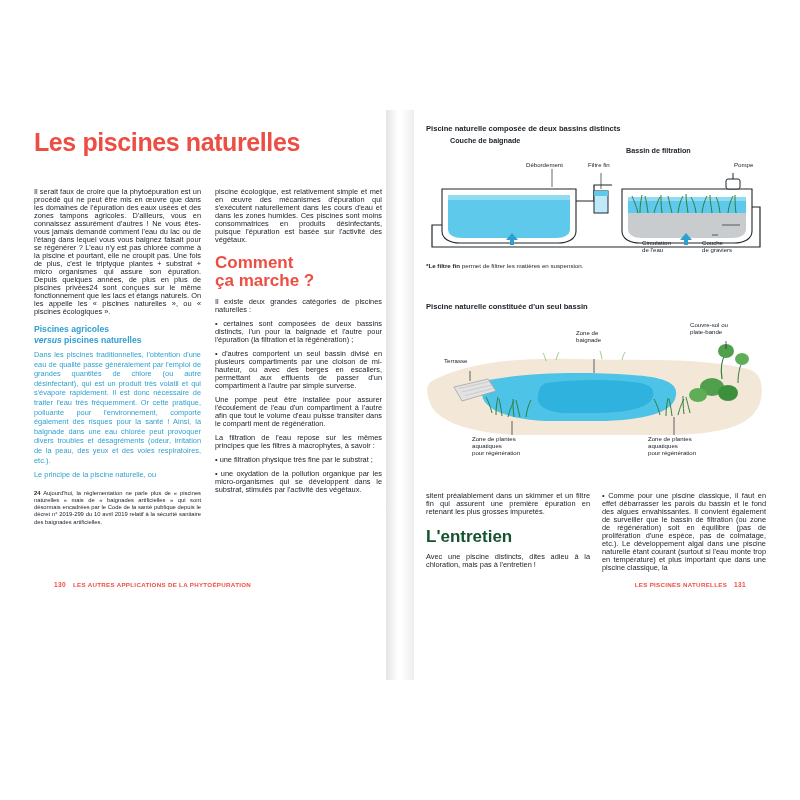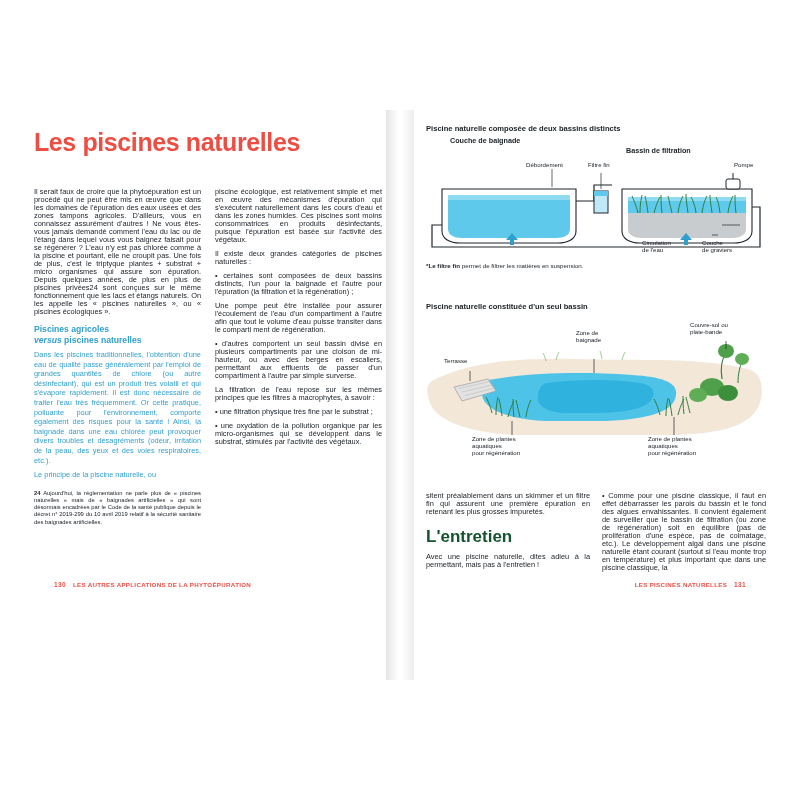--- a/index.html
+++ b/index.html
@@ -186,6 +186,10 @@
       <div class="col">
         <p>piscine écologique, est relativement simple et met en œuvre des mécanismes d'épuration qui s'exécutent naturellement dans les cours d'eau et dans les zones humides. Ces piscines sont moins consommatrices en produits désinfectants, puisque l'épuration est basée sur l'activité des végétaux.</p>
 
+        <div class="section-head">
+          <span>Comment</span><br>
+          <span>ça marche ?</span>
+        </div>
 
         <p>Il existe deux grandes catégories de piscines naturelles :</p>
         <p>• certaines sont composées de deux bassins distincts, l'un pour la baignade et l'autre pour l'épuration (la filtration et la régénération) ;</p>

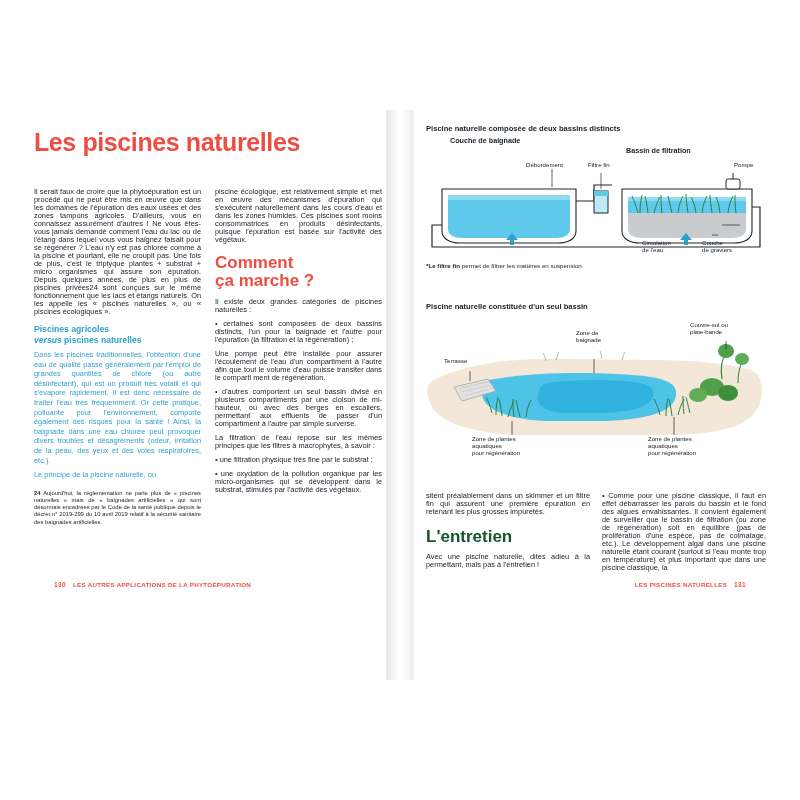--- a/index.html
+++ b/index.html
@@ -193,8 +193,8 @@
 
         <p>Il existe deux grandes catégories de piscines naturelles :</p>
         <p>• certaines sont composées de deux bassins distincts, l'un pour la baignade et l'autre pour l'épuration (la filtration et la régénération) ;</p>
+        <p>• d'autres comportent un seul bassin divisé en plusieurs compartiments par une cloison de mi-hauteur, ou avec des berges en escaliers, permettant aux effluents de passer d'un compartiment à l'autre par simple surverse.</p>
         <p>Une pompe peut être installée pour assurer l'écoulement de l'eau d'un compartiment à l'autre afin que tout le volume d'eau puisse transiter dans le comparti ment de régénération.</p>
-        <p>• d'autres comportent un seul bassin divisé en plusieurs compartiments par une cloison de mi-hauteur, ou avec des berges en escaliers, permettant aux effluents de passer d'un compartiment à l'autre par simple surverse.</p>
         <p>La filtration de l'eau repose sur les mêmes principes que les filtres à macrophytes, à savoir :</p>
         <p>• une filtration physique très fine par le substrat ;</p>
         <p>• une oxydation de la pollution organique par les micro-organismes qui se développent dans le substrat, stimulés par l'activité des végétaux.</p>

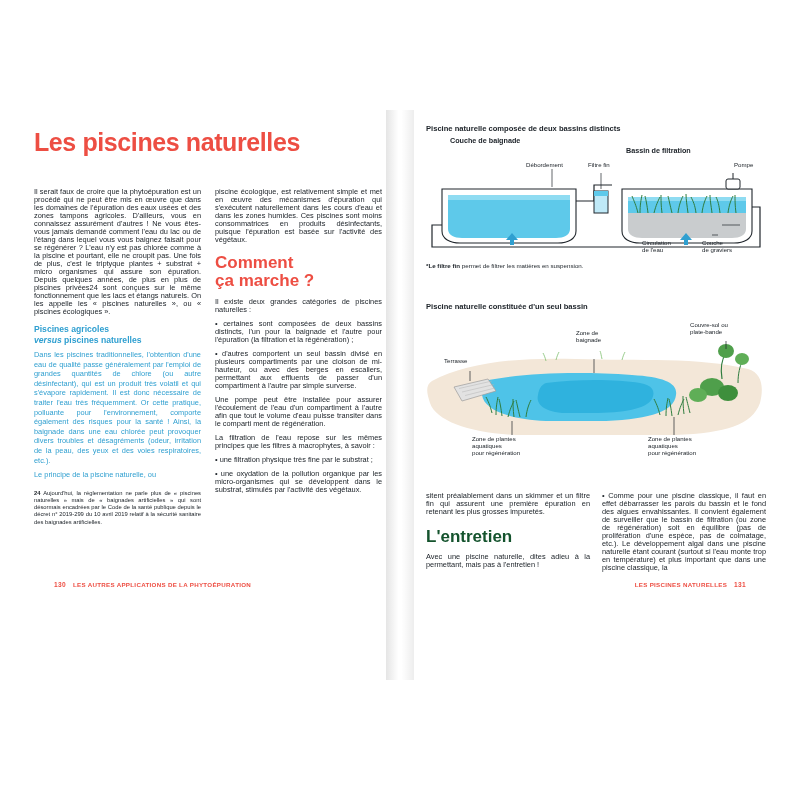--- a/index.html
+++ b/index.html
@@ -365,7 +365,7 @@
       <div class="rcol" style="width:164px;">
         <p>sitent préalablement dans un skimmer et un filtre fin qui assurent une première épuration en retenant les plus grosses impuretés.</p>
         <div class="section-head-2">L'entretien</div>
-        <p>Avec une piscine naturelle, dites adieu à la permettant, mais pas à l'entretien !</p>
+        <p>Avec une piscine distincts, dites adieu à la chloration, mais pas à l'entretien !</p>
       </div>
       <div class="rcol" style="width:164px;">
         <p>• Comme pour une piscine classique, il faut en effet débarrasser les parois du bassin et le fond des algues envahissantes. Il convient également de surveiller que le bassin de filtration (ou zone de régénération) soit en équilibre (pas de prolifération d'une espèce, pas de colmatage, etc.). Le développement algal dans une piscine naturelle étant courant (surtout si l'eau monte trop en température) et plus important que dans une piscine classique, la</p>

